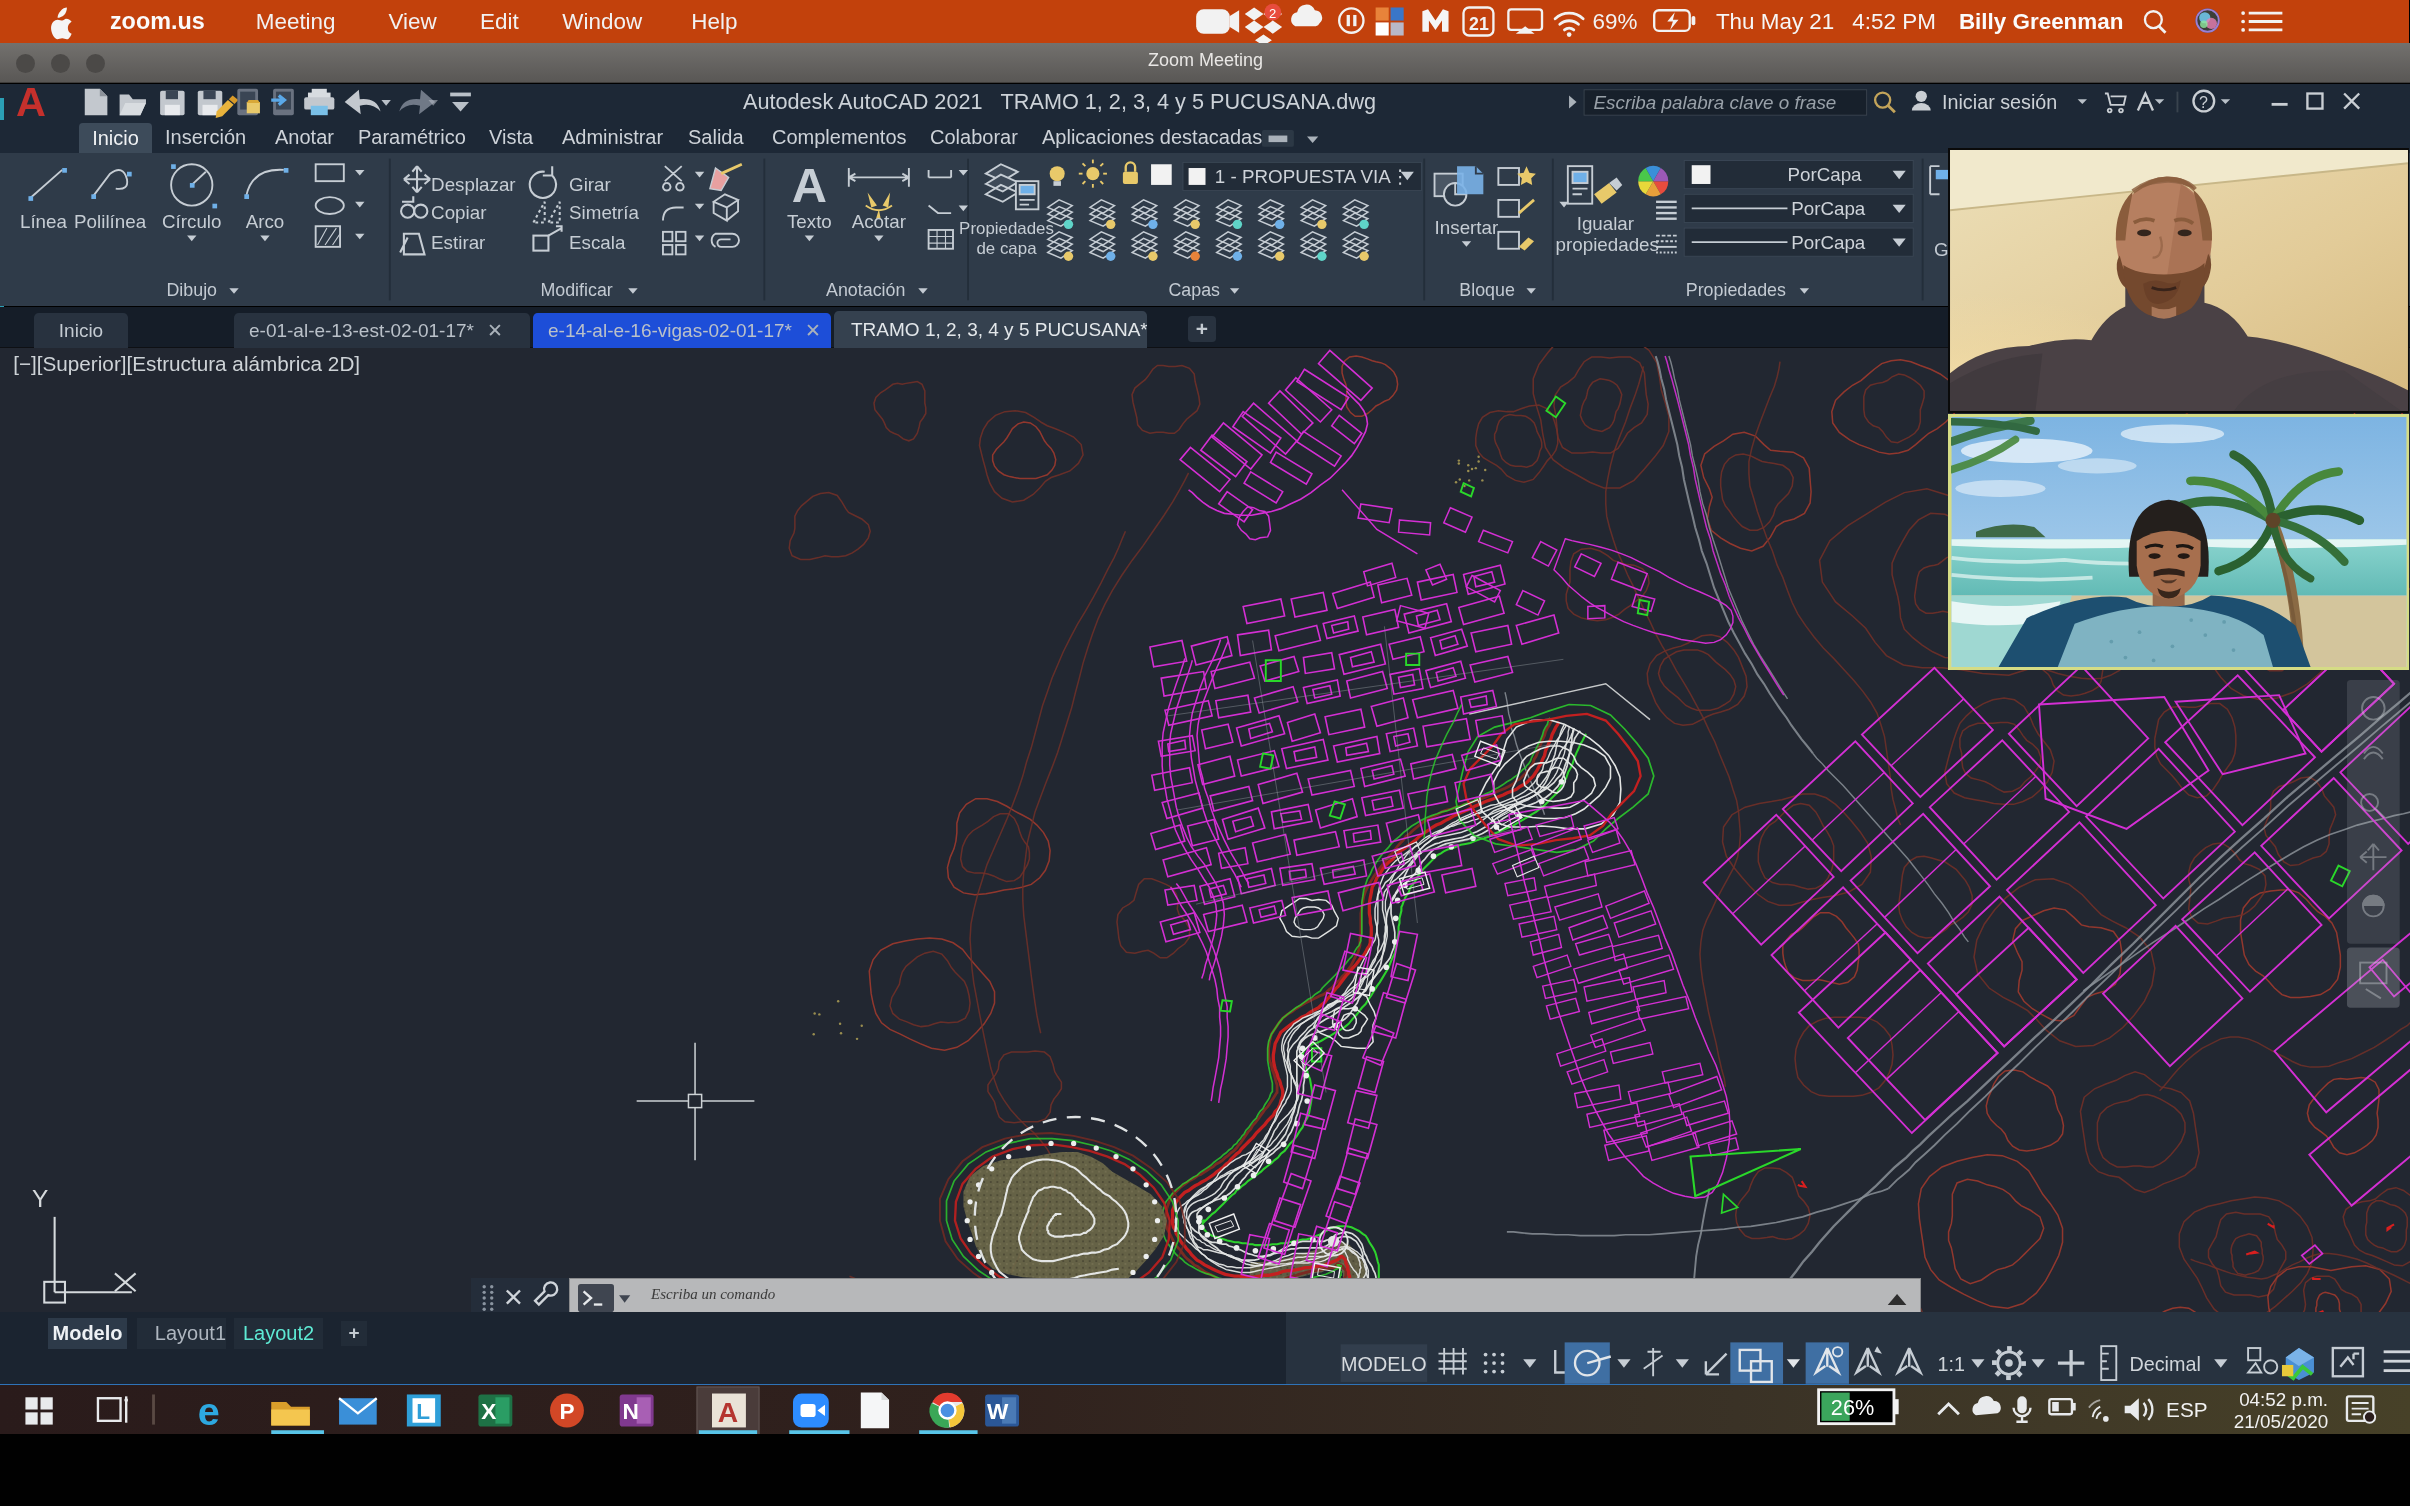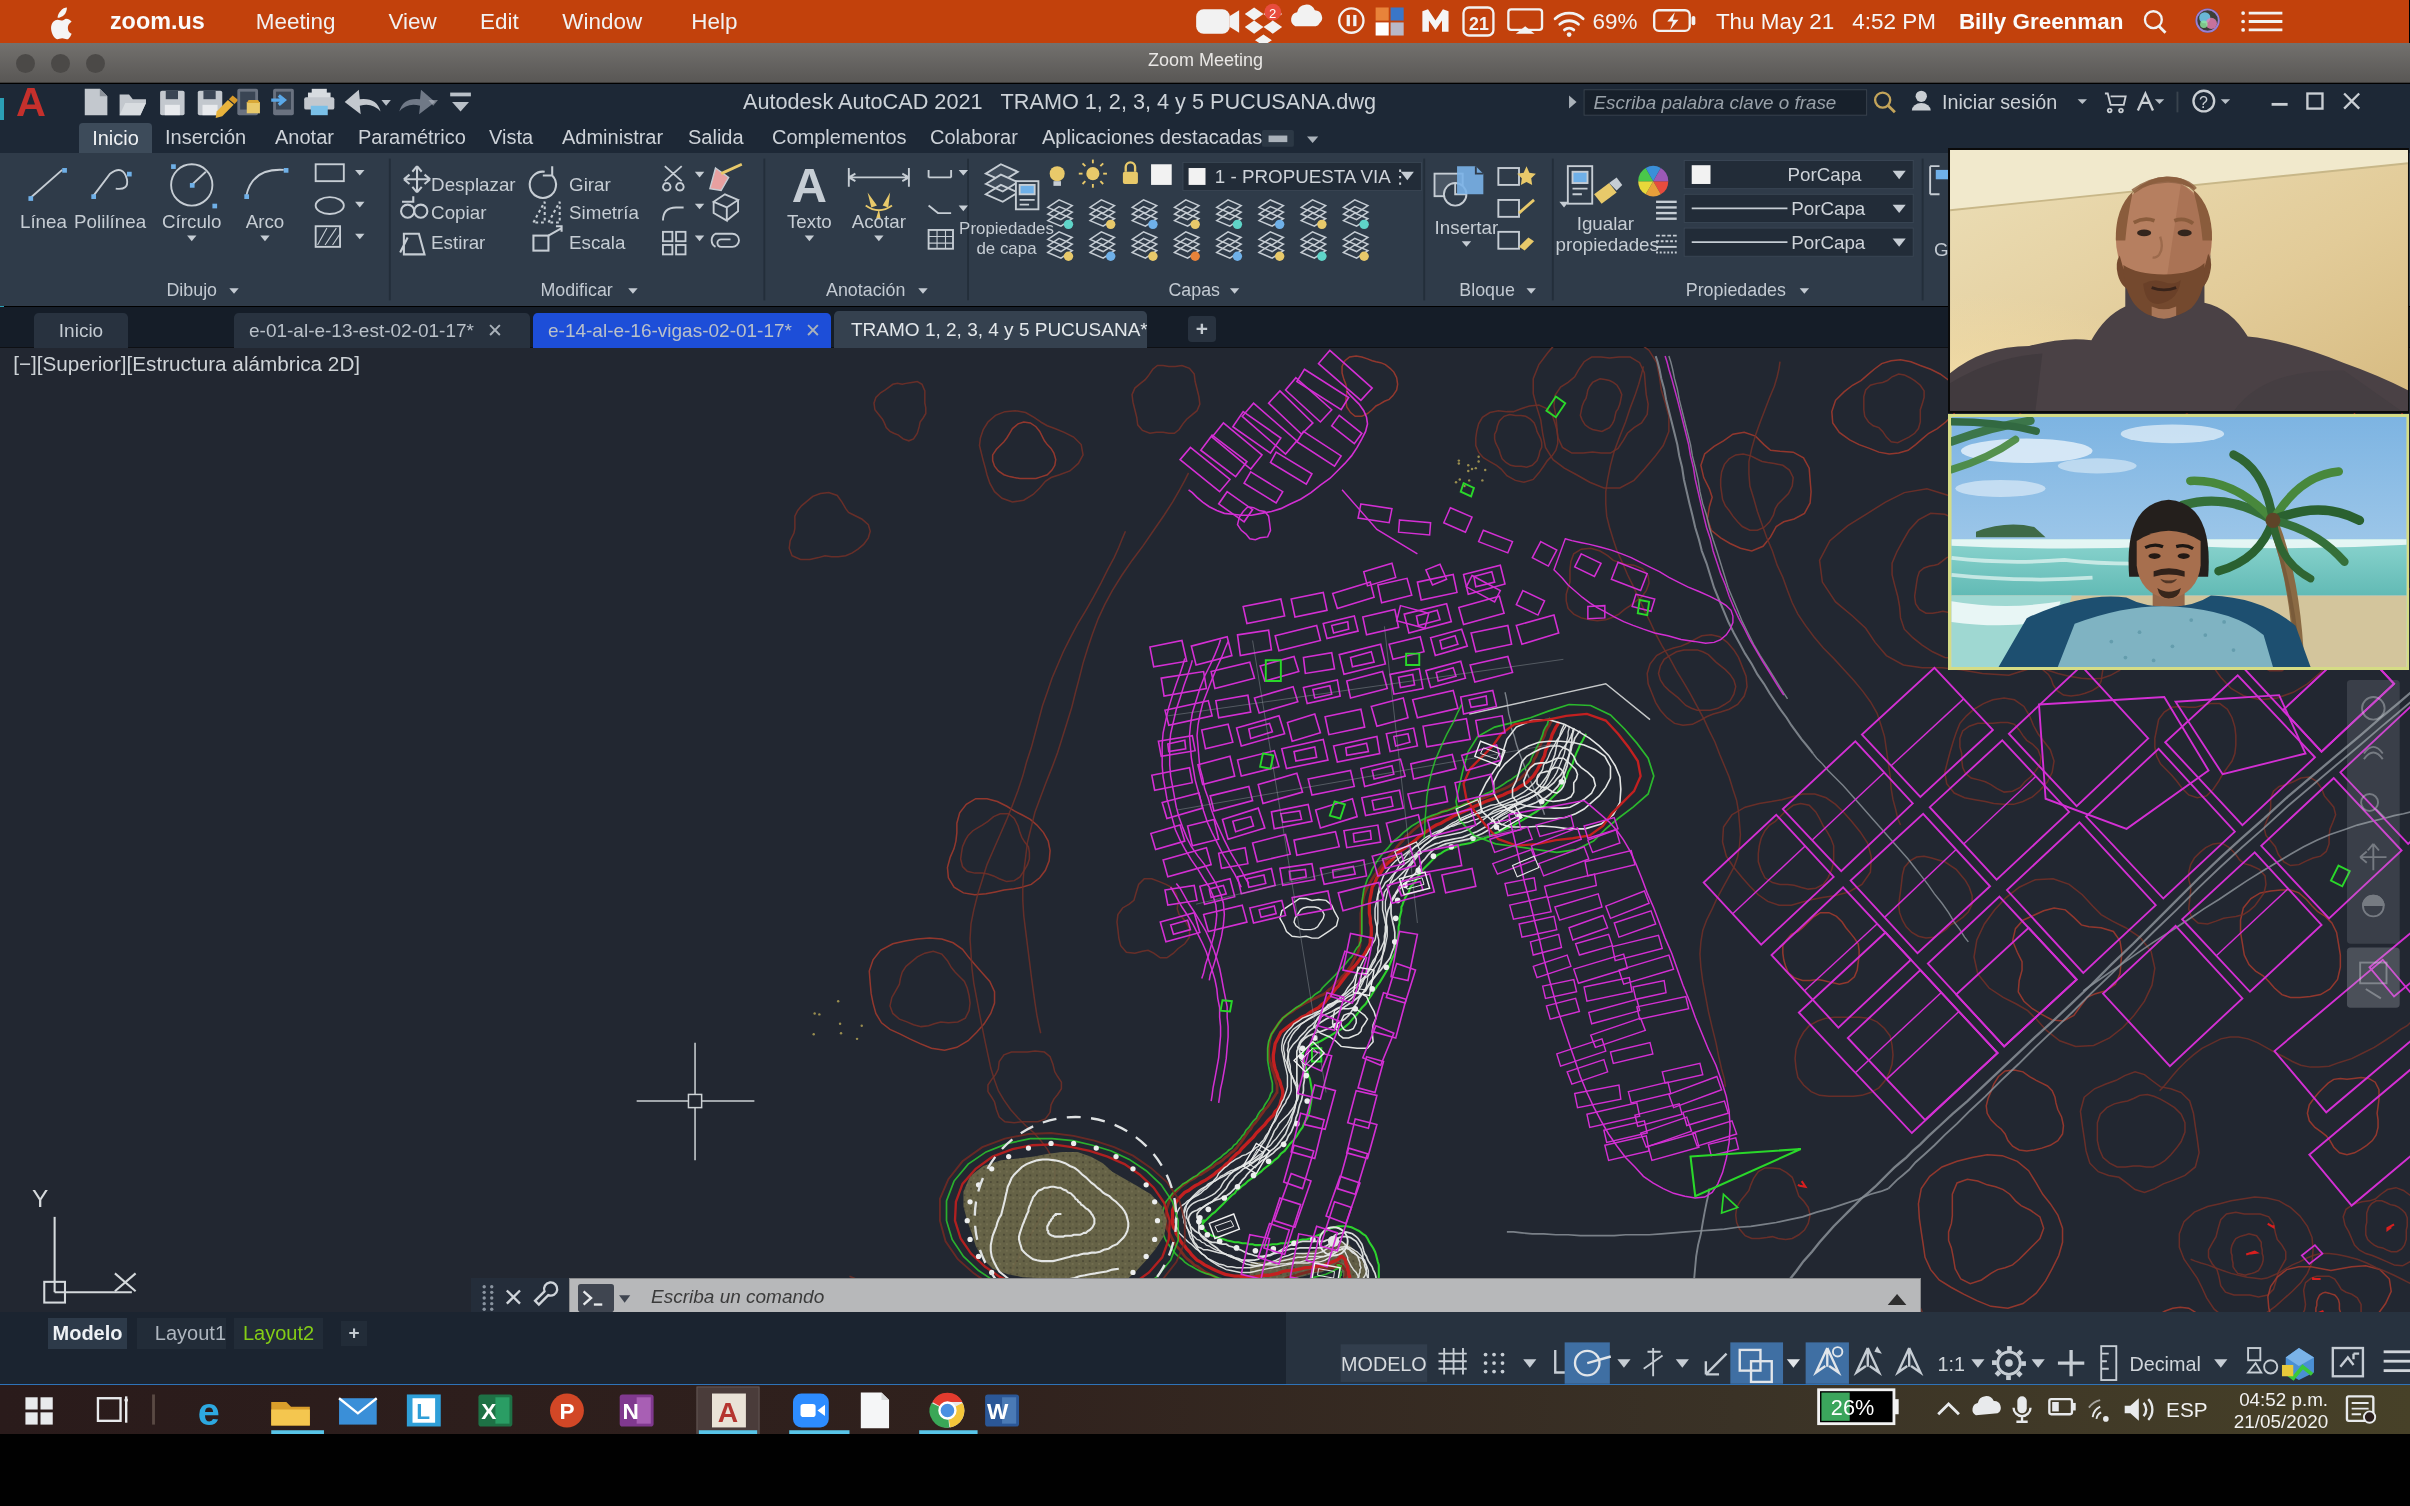--- a/index.html
+++ b/index.html
@@ -1022,7 +1022,7 @@
       <line x1="17" y1="22" x2="26" y2="22" stroke="#e8eaec" stroke-width="2.5"></line>
       <path d="M44,12 l6,8 6,-8 z" fill="#3f4550"></path>
     </svg>
-<div class="abs" style="left:81px;top:6.6px;font-family:Liberation Sans, sans-serif;font-style:italic;font-size:19px;color:#3b3b3b">Escriba un comando</div>
+<div class="abs" style="left:81px;top:6.6px;font-family:Liberation Serif, serif;font-style:italic;font-size:15px;color:#3b3b3b">Escriba un comando</div>
 <svg class="abs" style="left:1314px;top:11.3px" width="28" height="19" viewBox="0 0 30 20">
       <path d="M4,16 l10,-12 10,12 z" fill="#2e2e2e"></path>
     </svg>

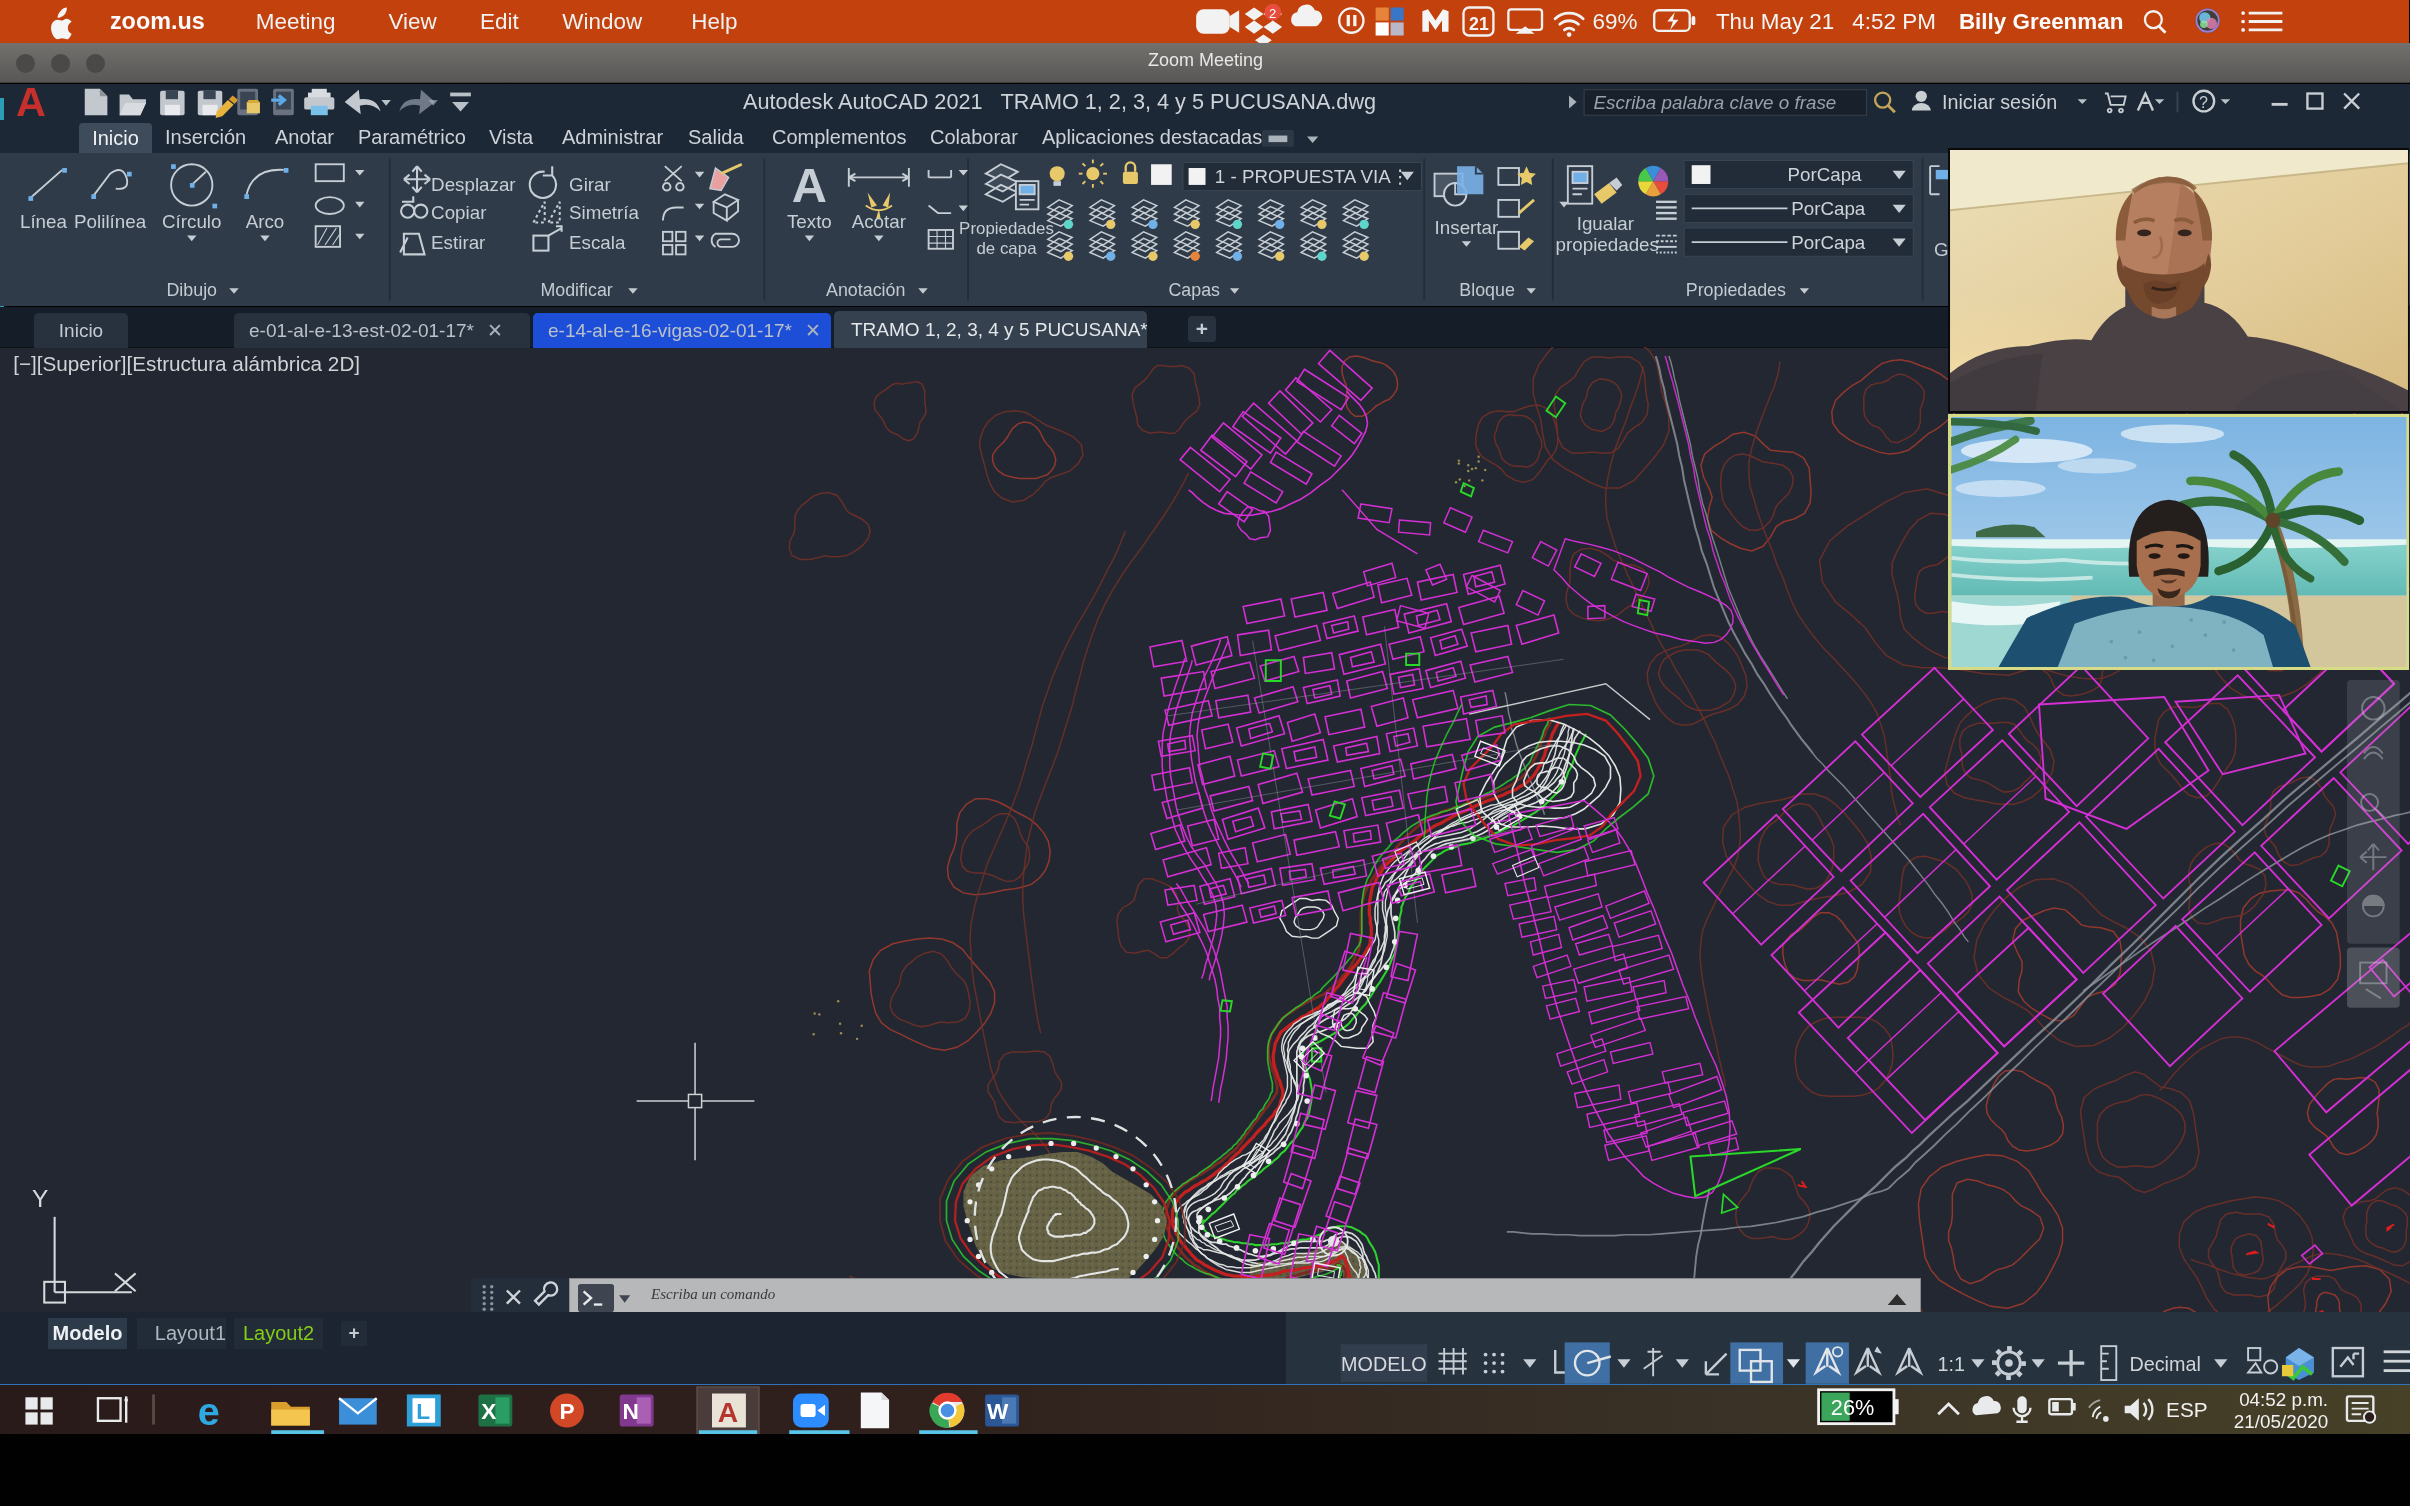--- a/index.html
+++ b/index.html
@@ -1030,7 +1030,7 @@
 <div class="abs" style="left:0;top:1312px;width:2411px;height:73px;background:#1b2430">
 <div class="abs" style="left:48px;top:5.6px;width:79px;height:31px;background:#2d3a49;color:#eef1f4;font-weight:bold;font-size:20px;text-align:center;line-height:31px">Modelo</div>
 <div class="abs" style="left:137px;top:5.6px;width:89px;height:31px;background:#222c38;color:#aeb6bf;font-size:20px;text-align:right;line-height:31px">Layout1</div>
-<div class="abs" style="left:234px;top:5.6px;width:89px;height:31px;background:#222c38;color:#84cc16;font-size:20px;text-align:center;line-height:31px">Layout2</div>
+<div class="abs" style="left:234px;top:5.6px;width:89px;height:31px;background:#222c38;color:#5eead4;font-size:20px;text-align:center;line-height:31px">Layout2</div>
 <div class="abs" style="left:341px;top:9.4px;width:26px;height:24.5px;background:#222c38;color:#c3cad1;font-size:19px;text-align:center;line-height:24.5px;font-weight:bold">+</div>
 <div class="abs" style="left:1286px;top:0;width:1124px;height:73px;background:#27323f"></div>
 <svg class="abs" style="left:1286px;top:0" width="1124" height="73" viewBox="0 0 1194 77">

